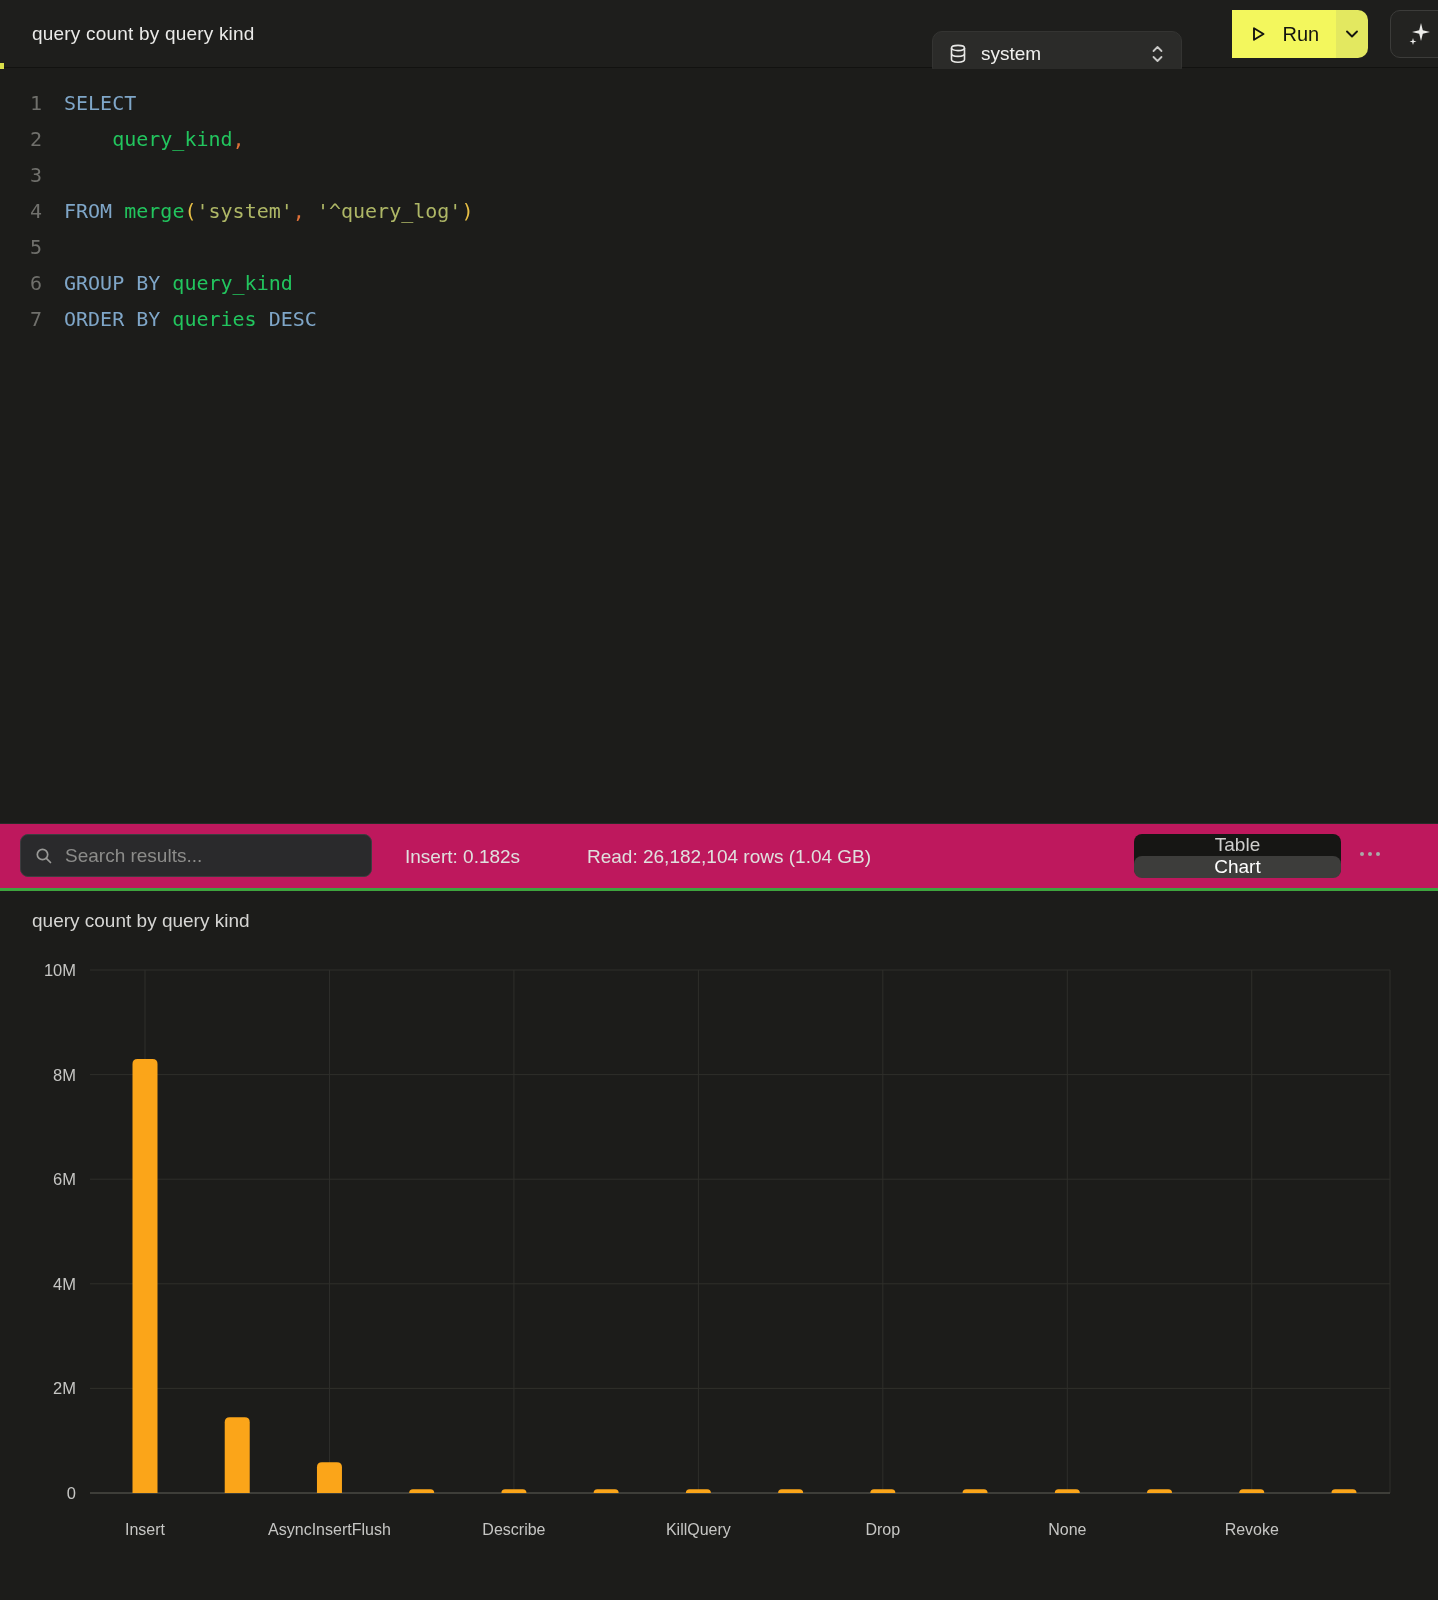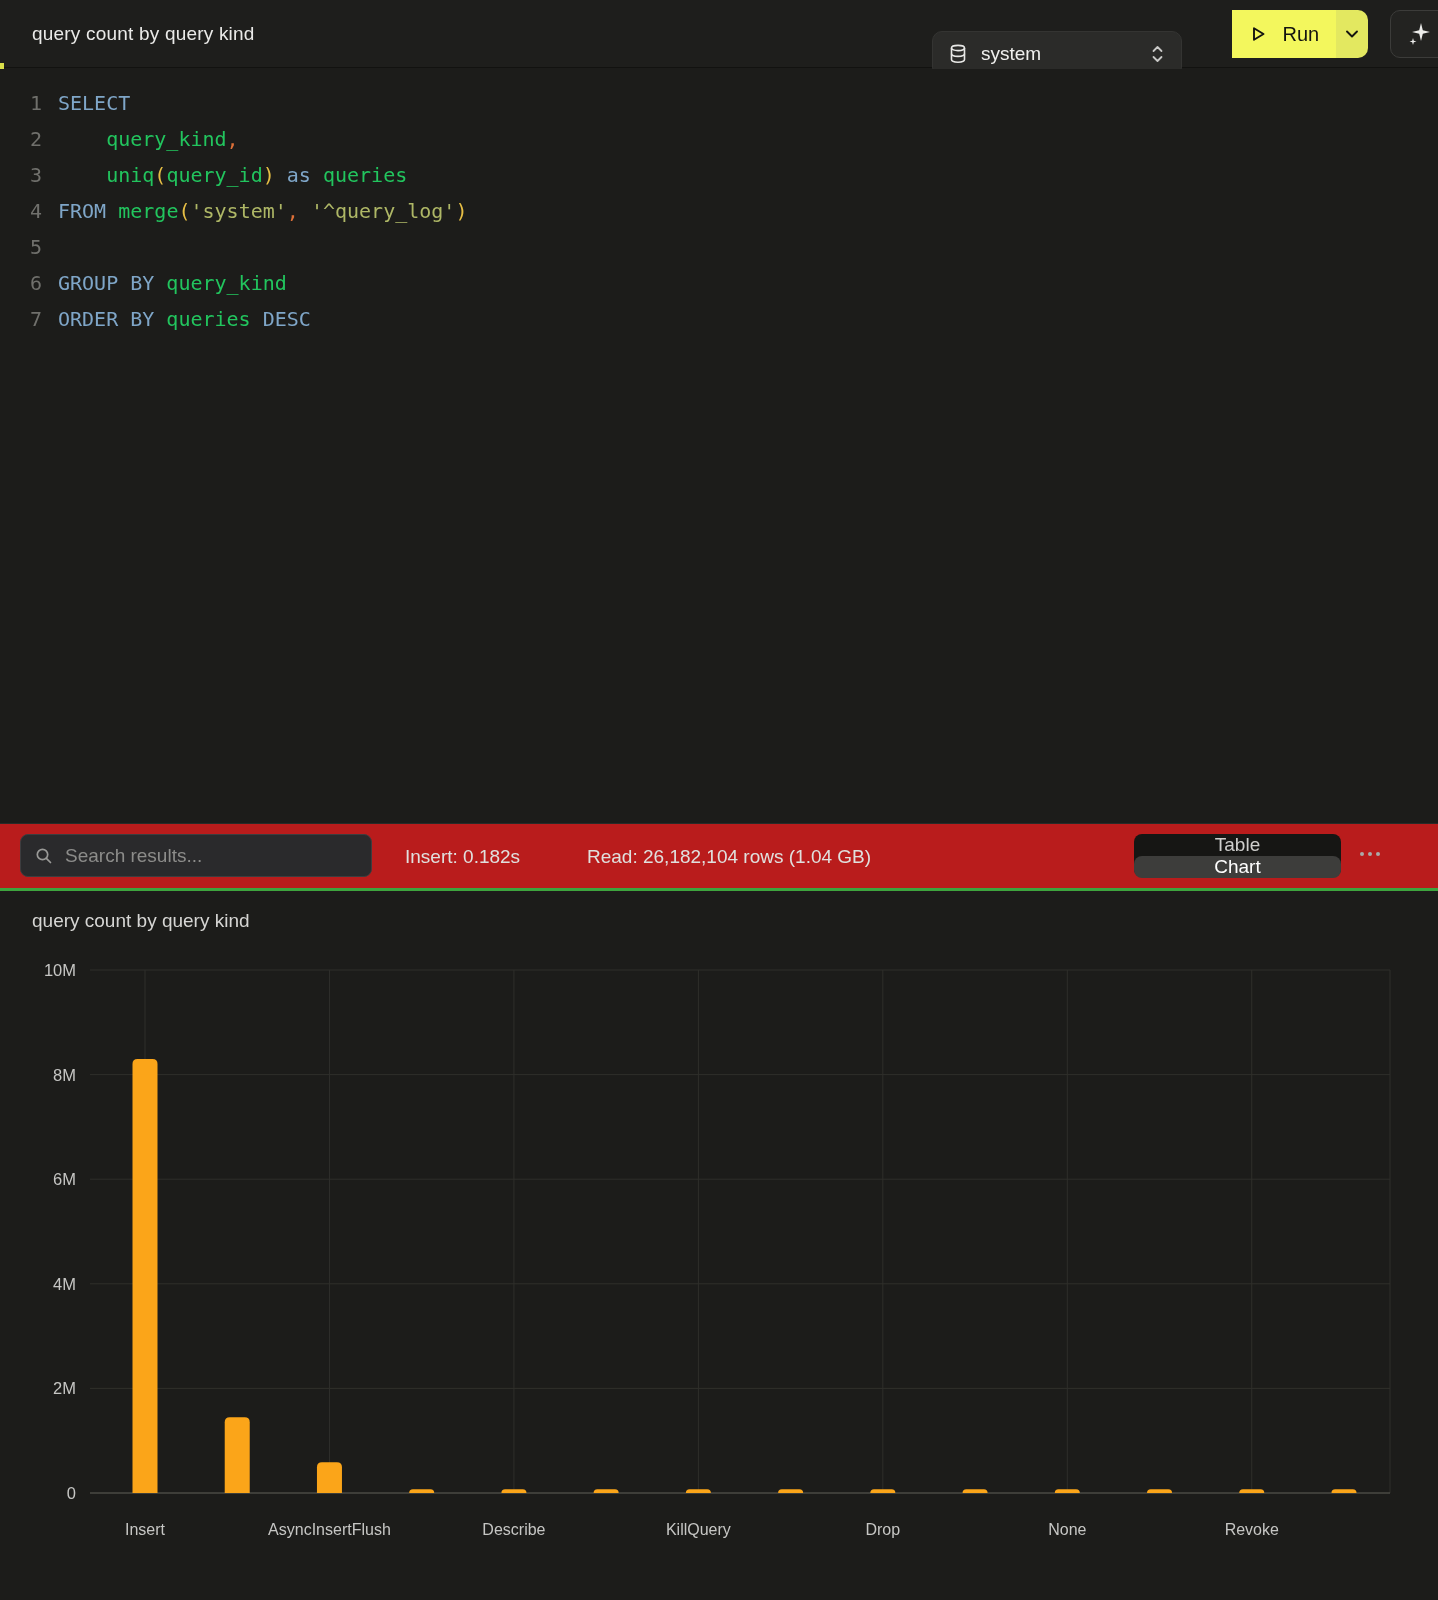--- a/index.html
+++ b/index.html
@@ -33,7 +33,7 @@
     font-family:"DejaVu Sans Mono", monospace; font-size:20px; }
   .code-line { display:flex; height:36px; line-height:36px; }
   .code-line .ln { width:42px; text-align:right; color:#70706c; flex:none; }
-  .code-line .code { white-space:pre; margin-left:16px; }
+  .code-line .code { white-space:pre; margin-left:22px; }
   .tok-kw    { color:#7fa6c8; }
   .tok-id    { color:#22c55e; }
   .tok-paren { color:#e6be45; }

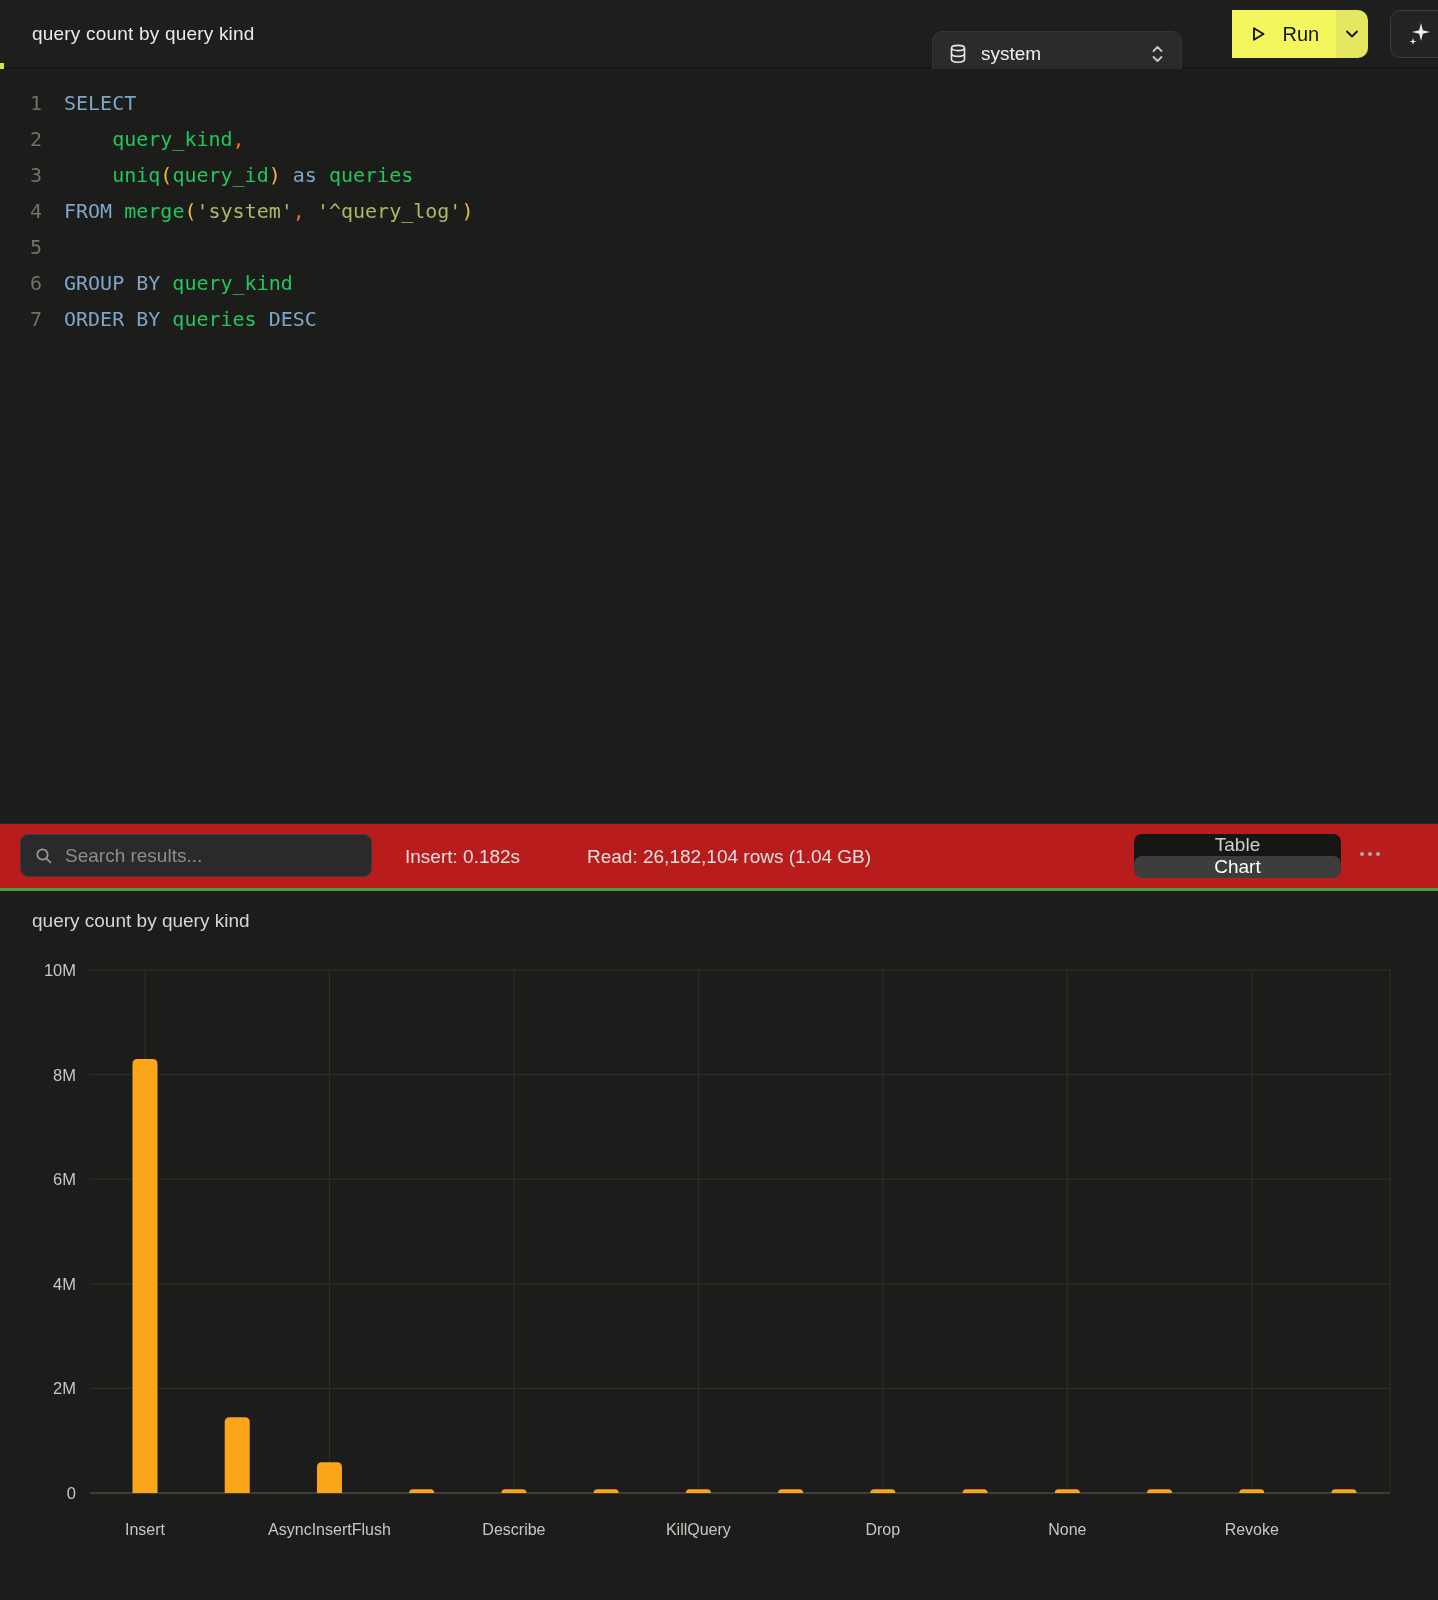--- a/index.html
+++ b/index.html
@@ -127,7 +127,6 @@
     </div>
     <div class="code-line">
       <span class="ln">3</span>
-      <span class="code"><span class="tok-id">    uniq</span><span class="tok-paren">(</span><span class="tok-id">query_id</span><span class="tok-paren">)</span><span class="tok-id"> </span><span class="tok-kw">as</span><span class="tok-id"> queries</span></span>
     </div>
     <div class="code-line">
       <span class="ln">4</span>

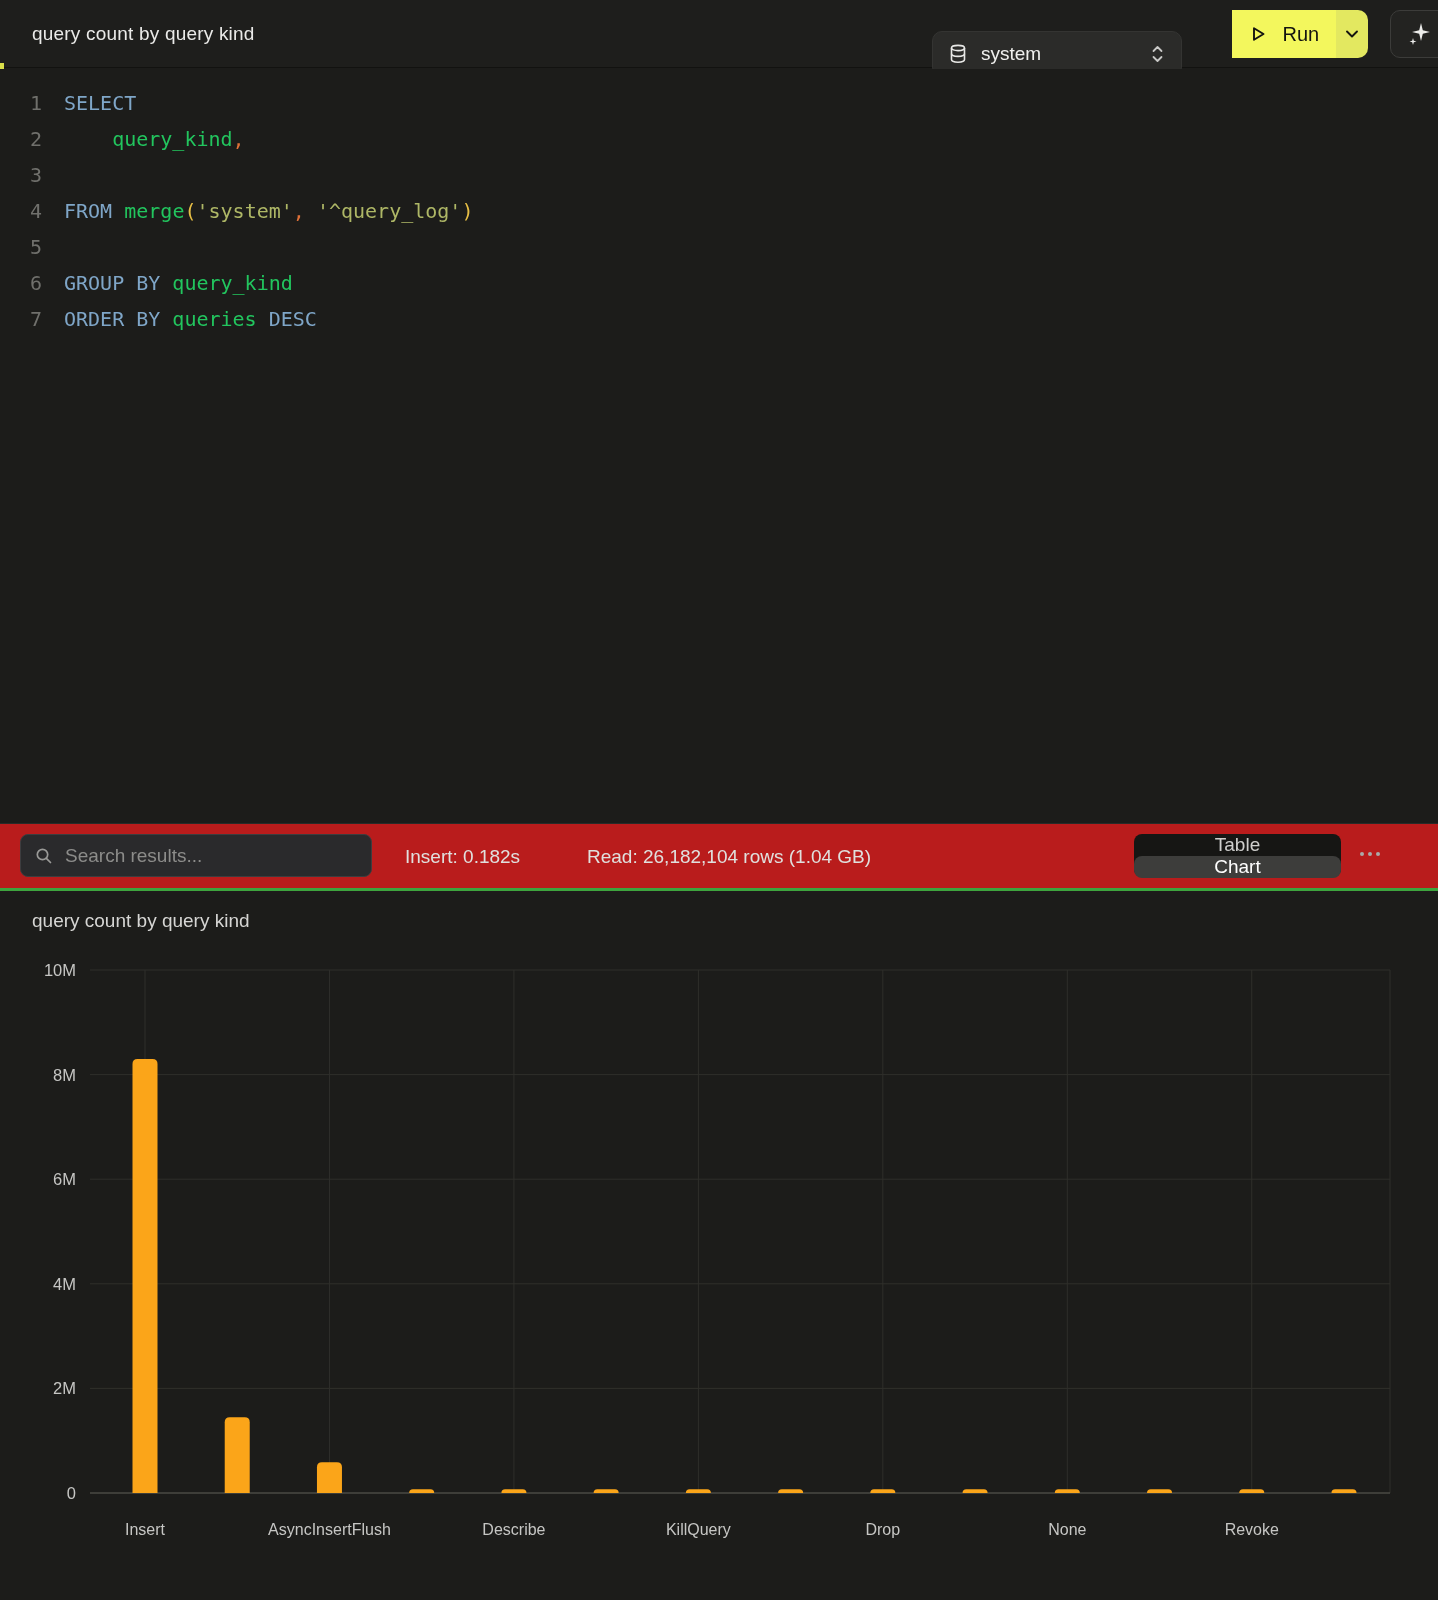--- a/index.html
+++ b/index.html
@@ -42,7 +42,7 @@
 
   
   .results-toolbar { position:absolute; left:0; top:823px; width:1438px; height:65px;
-    background:#b91c1c; border-top:1px solid #2a2a28; }
+    background:#be185d; border-top:1px solid #2a2a28; }
   .search-box { position:absolute; left:20px; top:10px; width:352px; height:43px;
     background:#2a2a2c; border:1px solid #3d3d3f; border-radius:8px;
     display:flex; align-items:center; padding:0 14px; }

